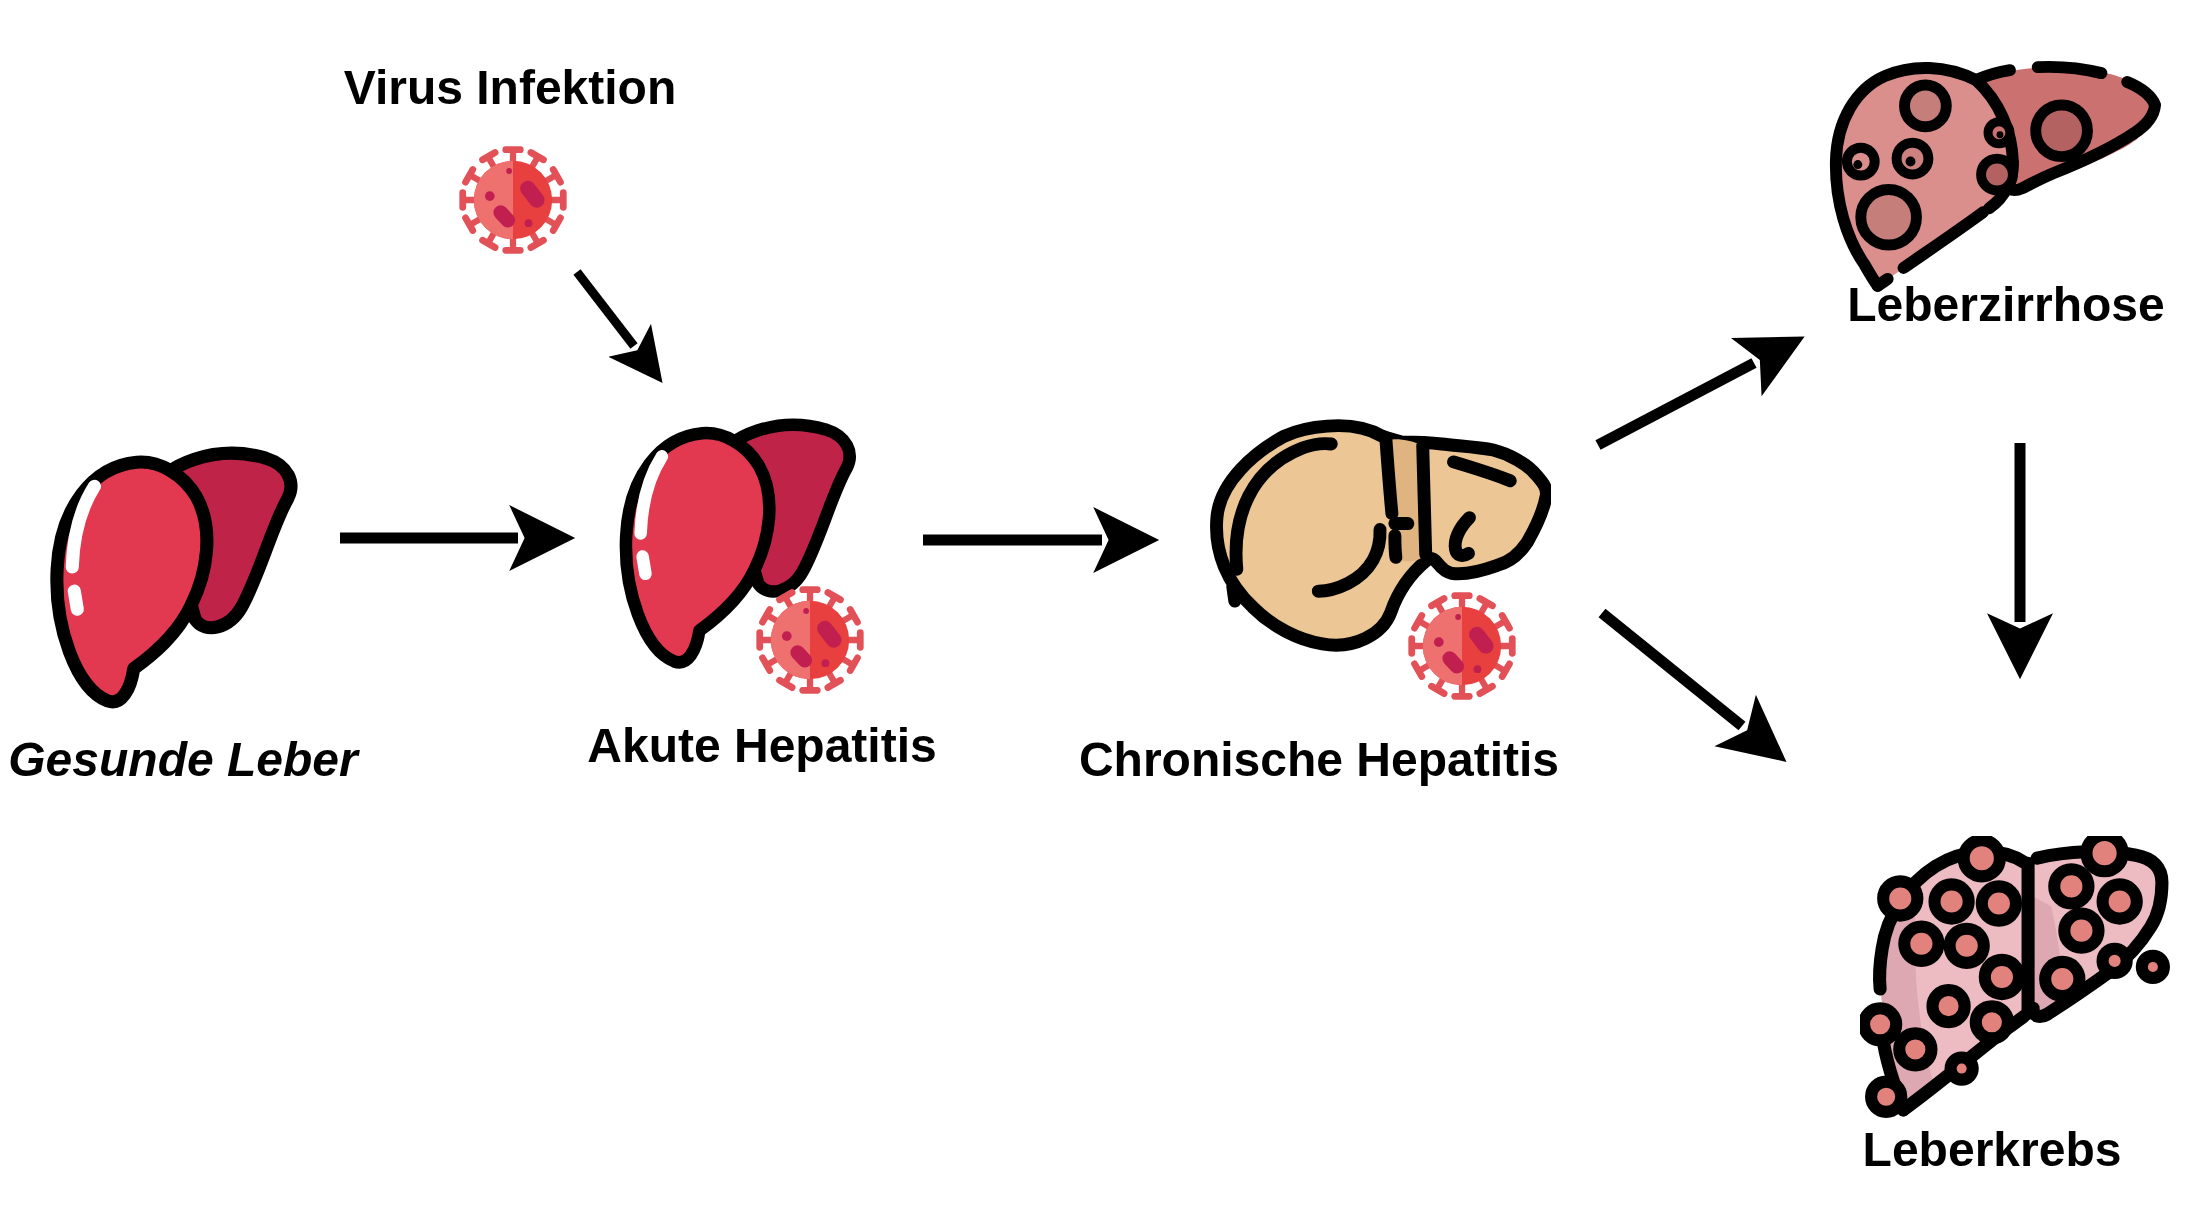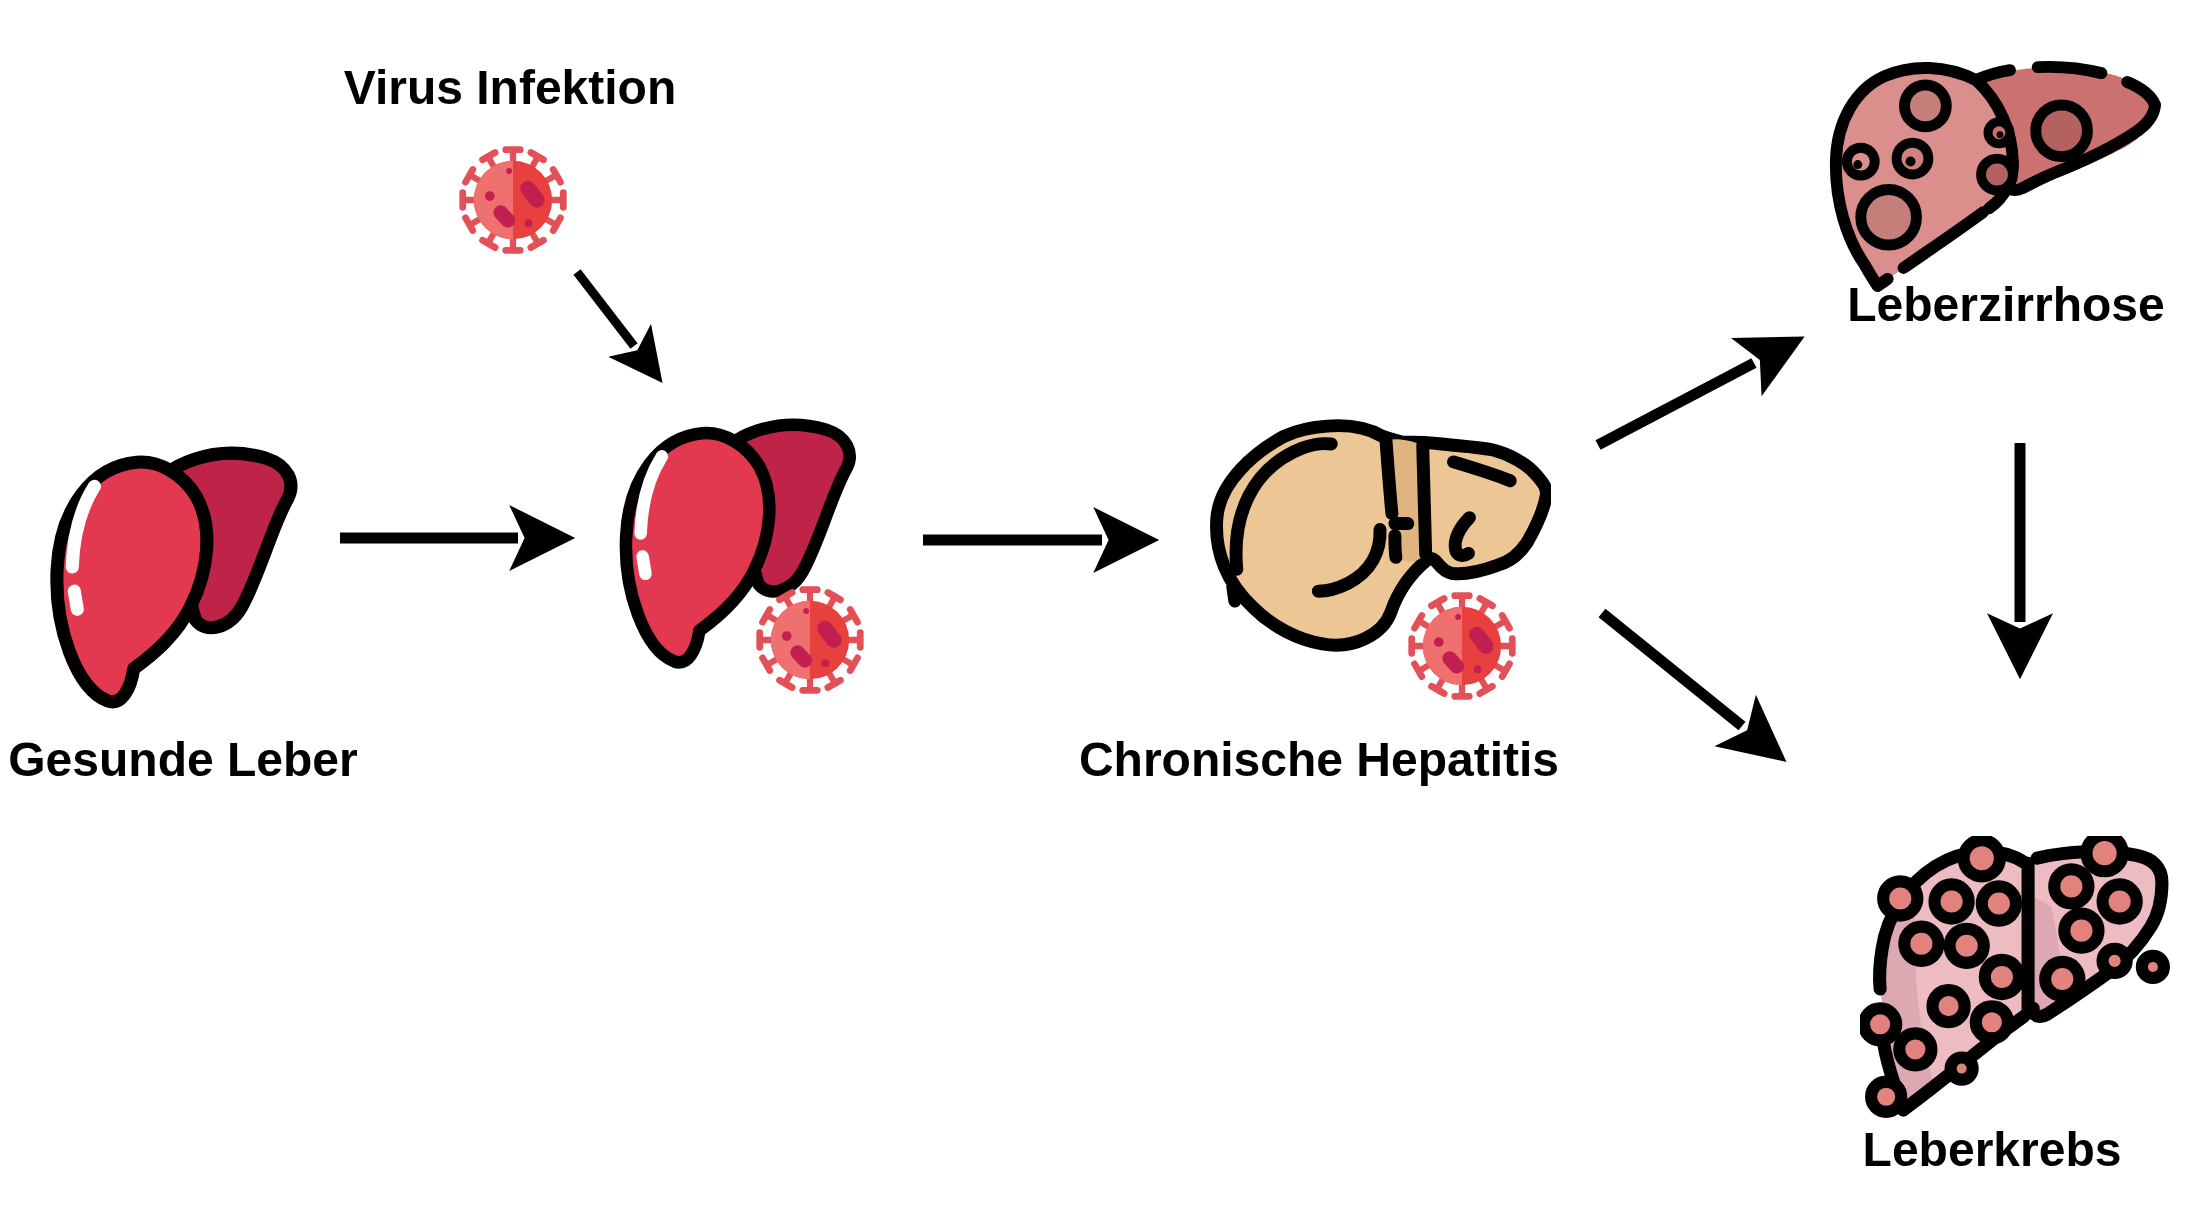--- a/index.html
+++ b/index.html
@@ -183,7 +183,7 @@
   <svg class="icon" style="left:36px;top:442px;" width="272" height="272">
       <use href="#liver-red"></use>
     </svg>
-  <div class="lbl" style="left:183px;top:736px;">Gesunde Leber</div>
+  <div class="lbl" style="left:183px;top:736px;font-style:italic;">Gesunde Leber</div>
 
   <svg class="icon" style="left:606px;top:414px;" width="260" height="260">
       <use href="#liver-red"></use>

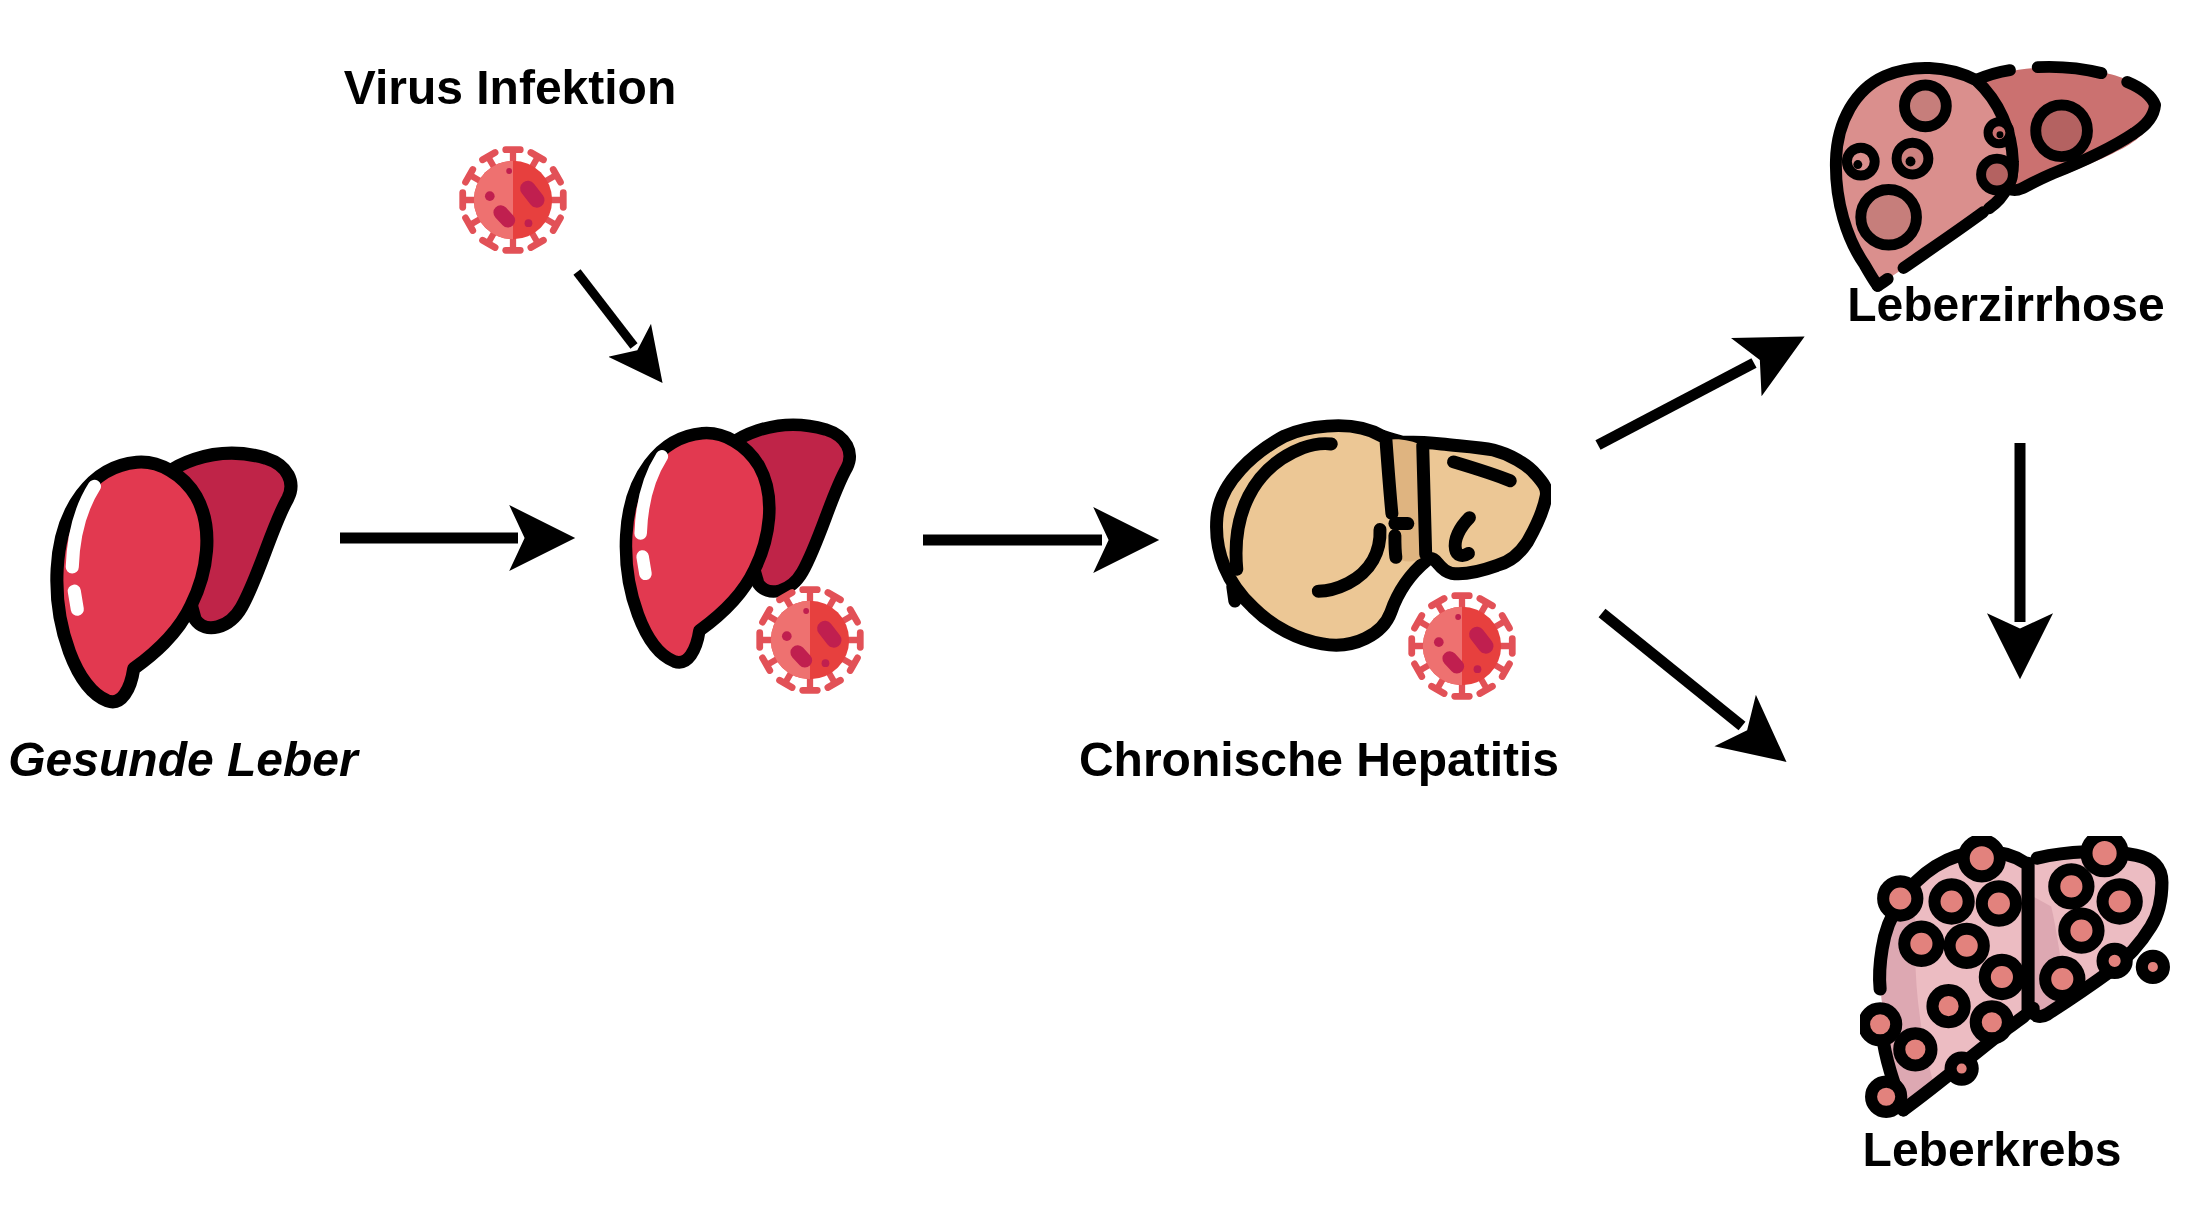--- a/index.html
+++ b/index.html
@@ -191,6 +191,7 @@
   <svg class="icon" style="left:752px;top:582px;" width="116" height="116">
       <use href="#virus"></use>
     </svg>
+  <div class="lbl" style="left:762px;top:722px;">Akute Hepatitis</div>
 
   <svg class="icon" style="left:1203px;top:412px;" width="348" height="244">
       <use href="#liver-tan"></use>

